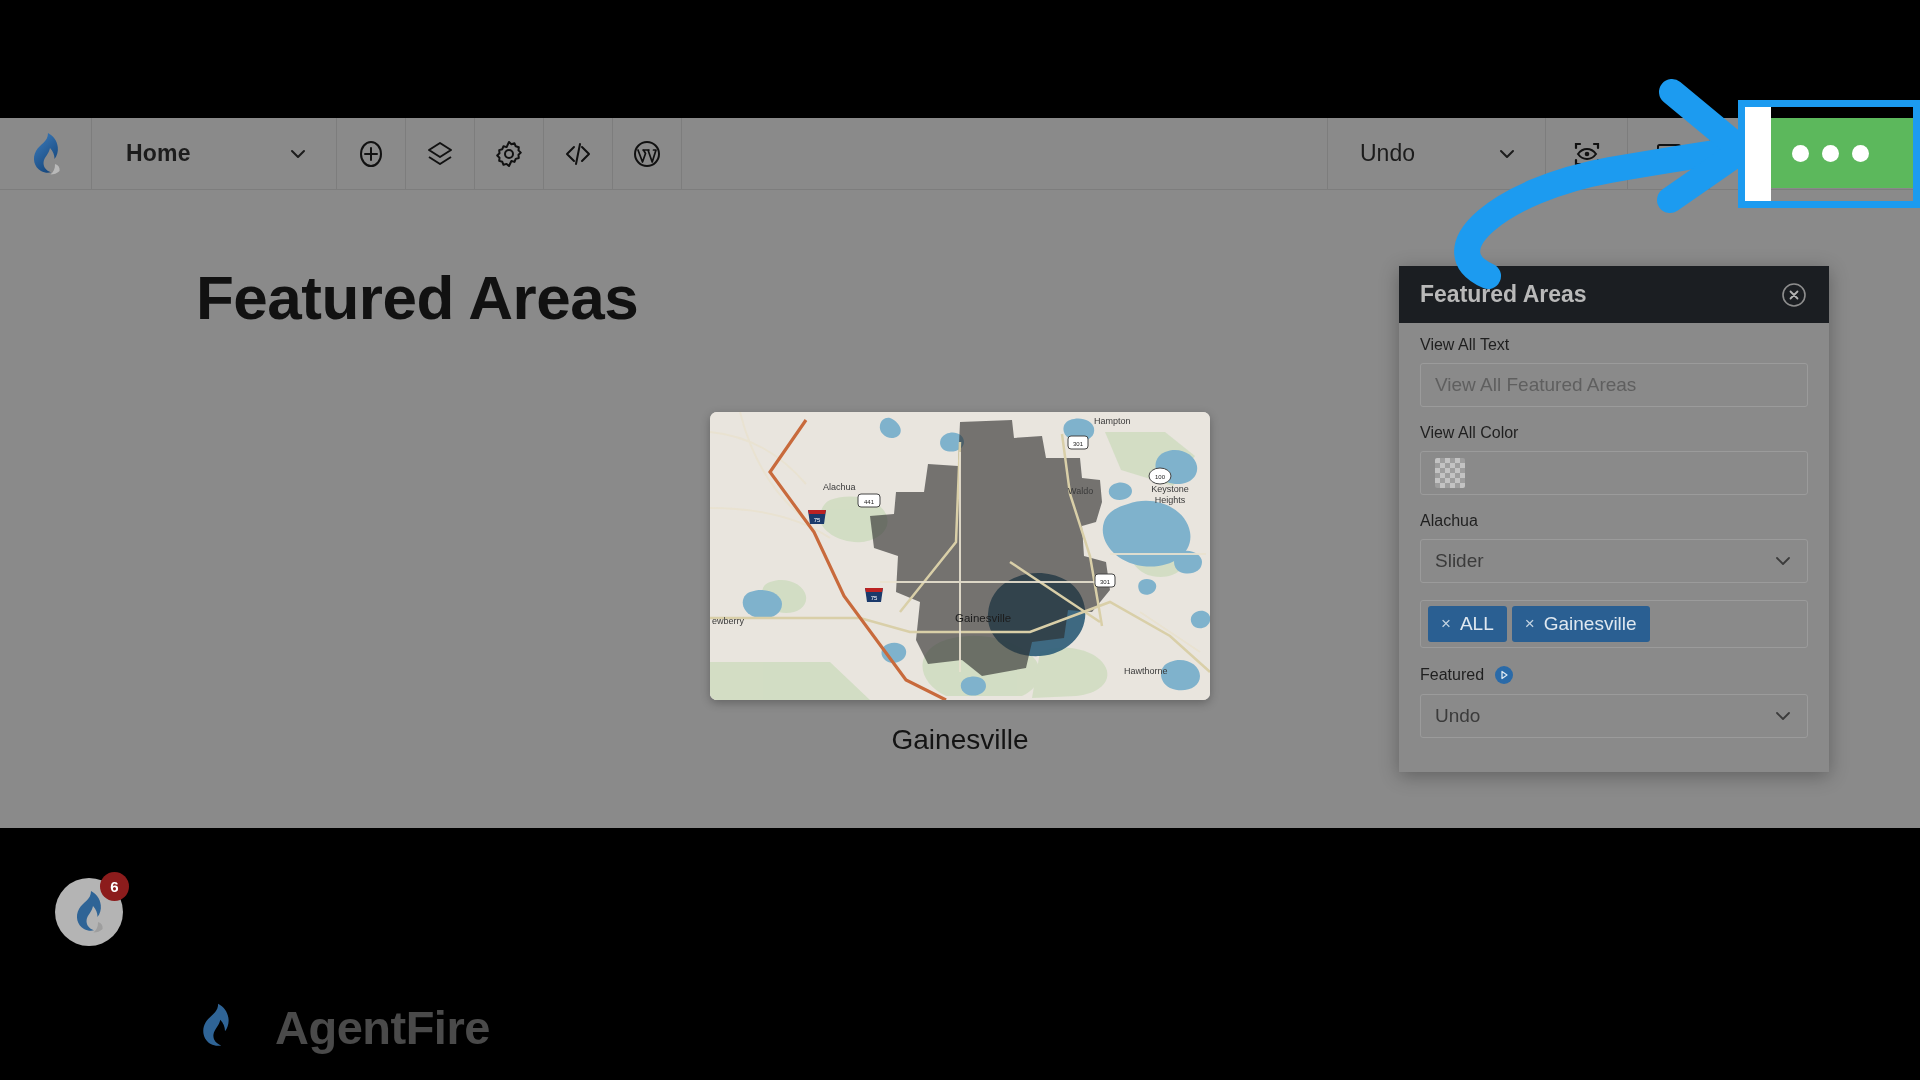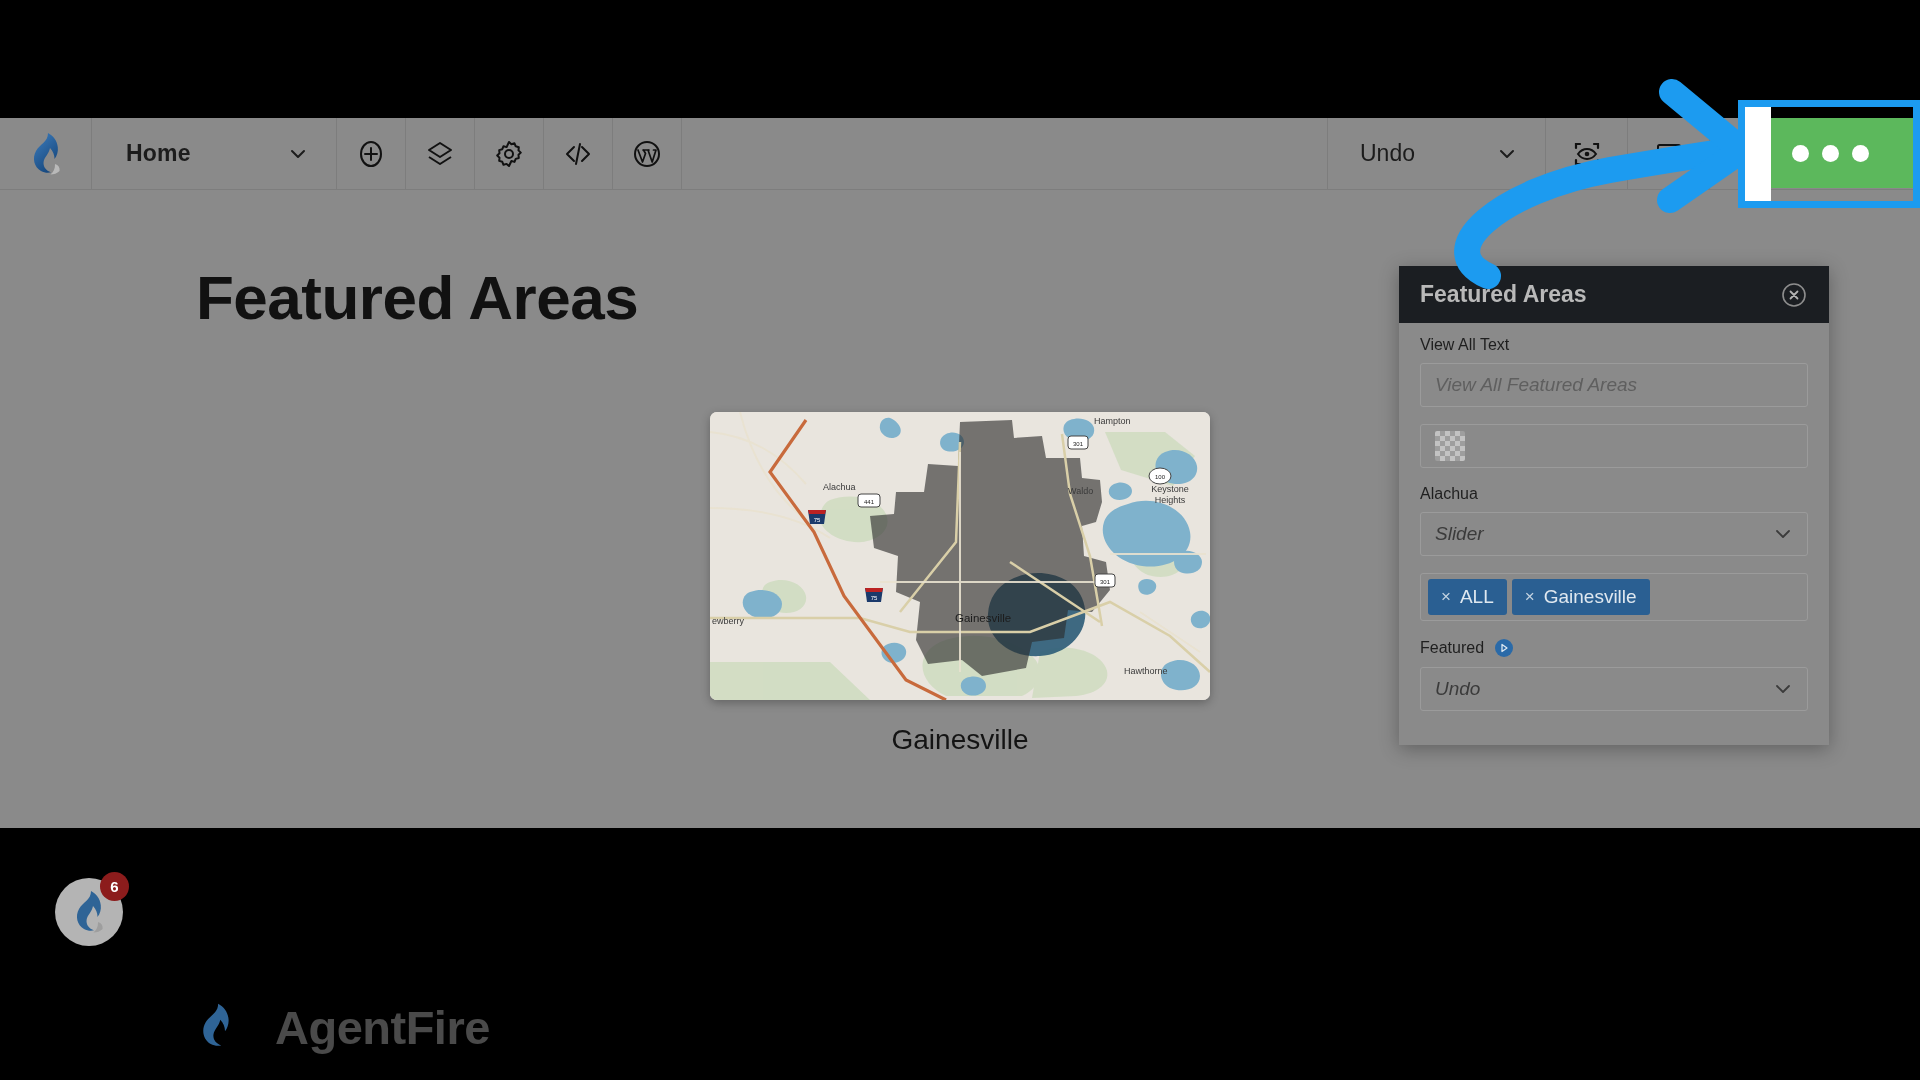--- a/index.html
+++ b/index.html
@@ -226,7 +226,6 @@
     padding: 0 14px;
     font-size: 19px;
     color: #3b3b3b;
-    font-style: italic;
   }
   .ctl.placeholder { color: #5f5f5f; }
   .ctl.empty-input { }

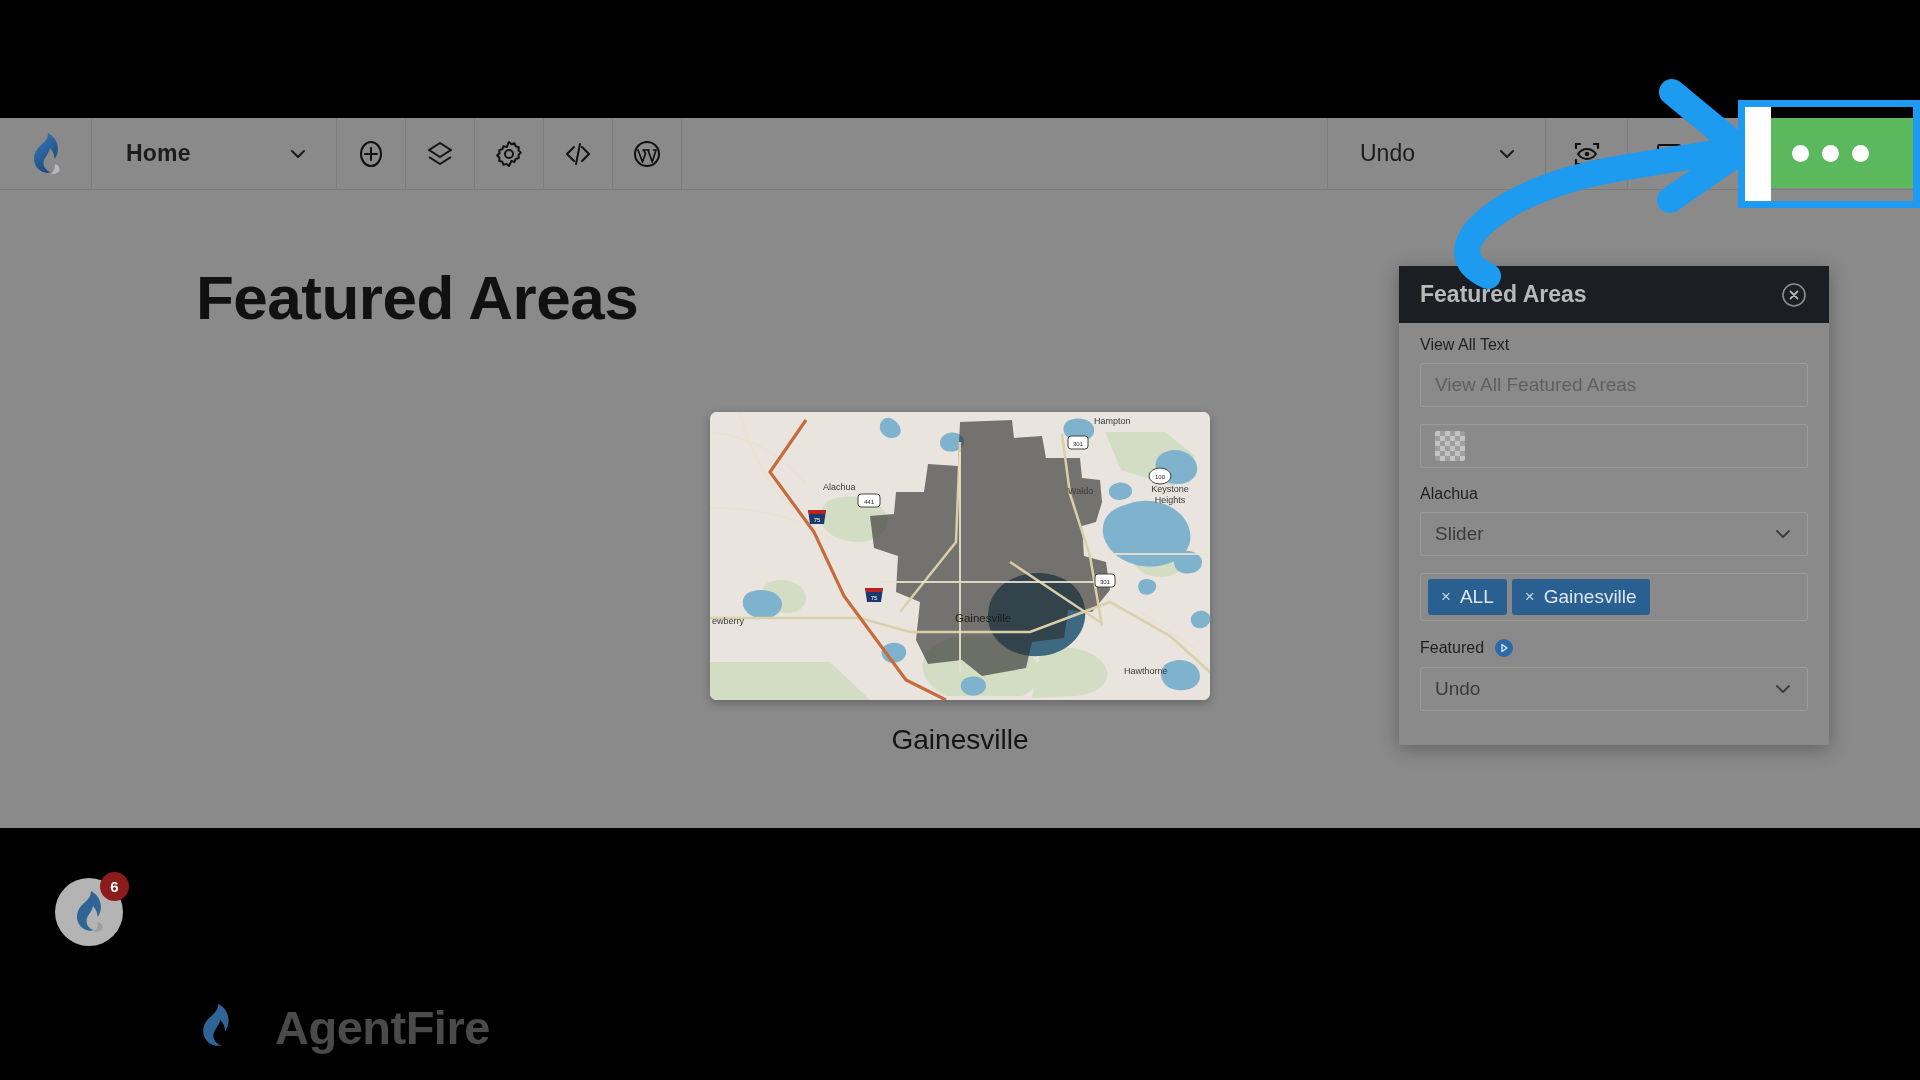--- a/index.html
+++ b/index.html
@@ -550,6 +550,7 @@
       </div>
 
       <div class="field">
+        <div class="field-label">View All Color</div>
         <div class="ctl">
           <span class="swatch"></span>
         </div>

